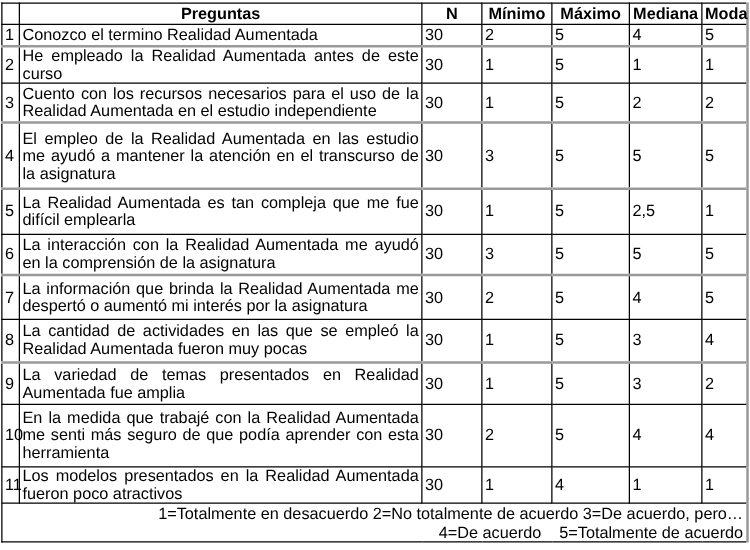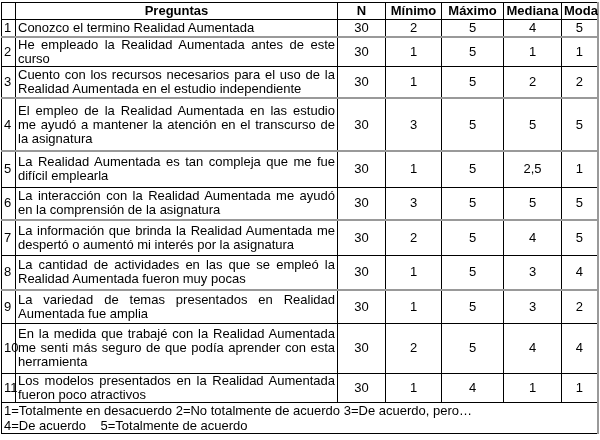--- a/index.html
+++ b/index.html
@@ -20,7 +20,7 @@
   table.survey th { font-weight: bold; text-align: center; height: 16px; }
   td.num { vertical-align: top; padding: 1px 1px 0 2px; }
   td.q { text-align: justify; text-align-last: left; padding: 1px 1px 1px 3px; vertical-align: top; margin-top: 36px; }
-  td.v { text-align: center; }
+  td.v { }
   td.moda, th.moda { border-left: 1px solid #888; }
   tr.sep td { border-top: 2px solid #999; }
   td.legend { text-align: left; font-weight: normal; padding: 1px 4px; line-height: 15px; }

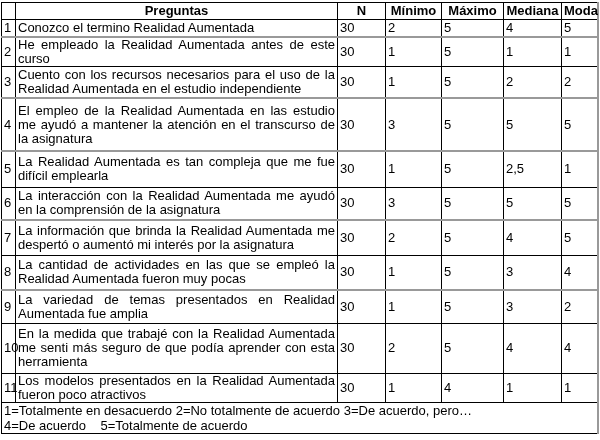--- a/index.html
+++ b/index.html
@@ -23,7 +23,7 @@
   td.v { }
   td.moda, th.moda { border-left: 1px solid #888; }
   tr.sep td { border-top: 2px solid #999; }
-  td.legend { text-align: left; font-weight: normal; padding: 1px 4px; line-height: 15px; }
+  td.legend { text-align: right; font-weight: normal; padding: 1px 4px; line-height: 15px; }
   .outer-right { border-right: 2px solid #999 !important; }
 </style>
 </head>

